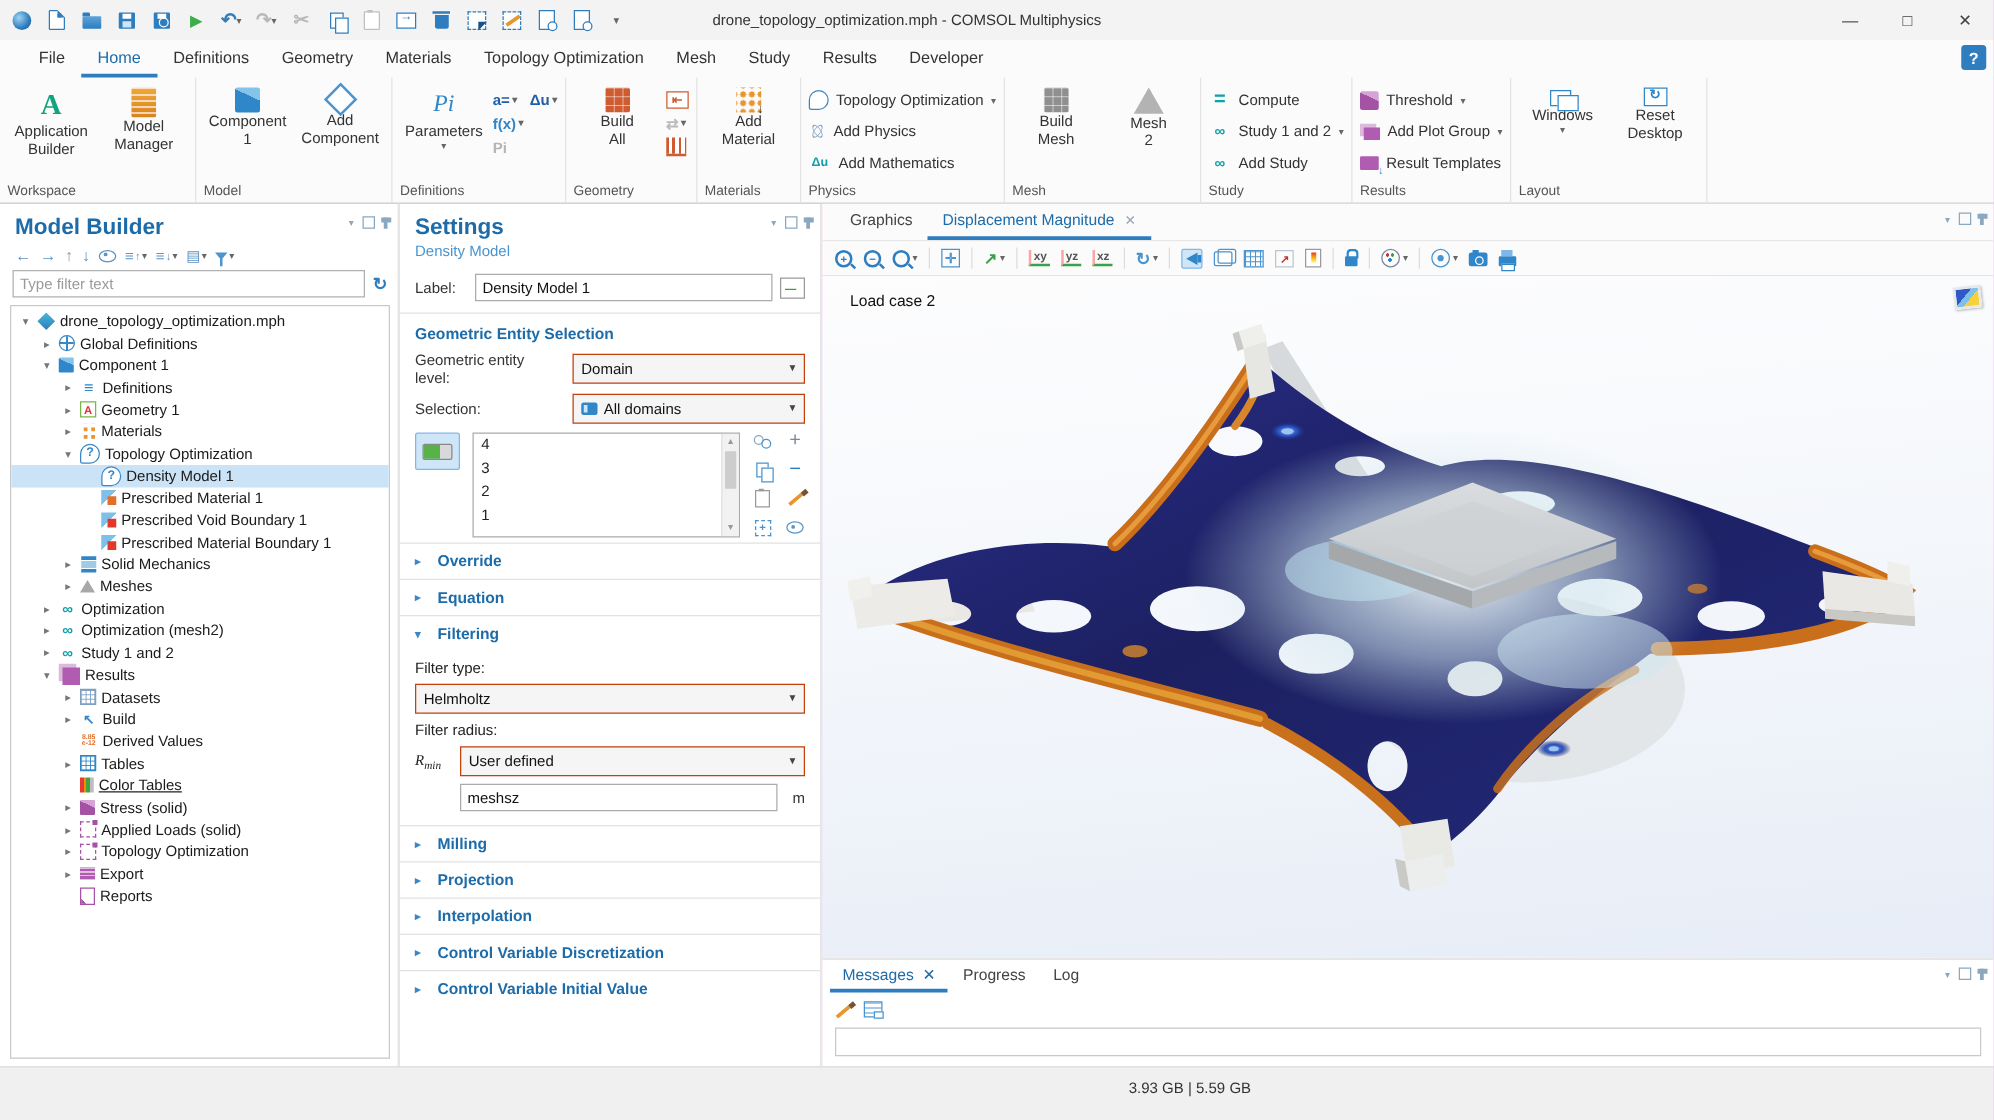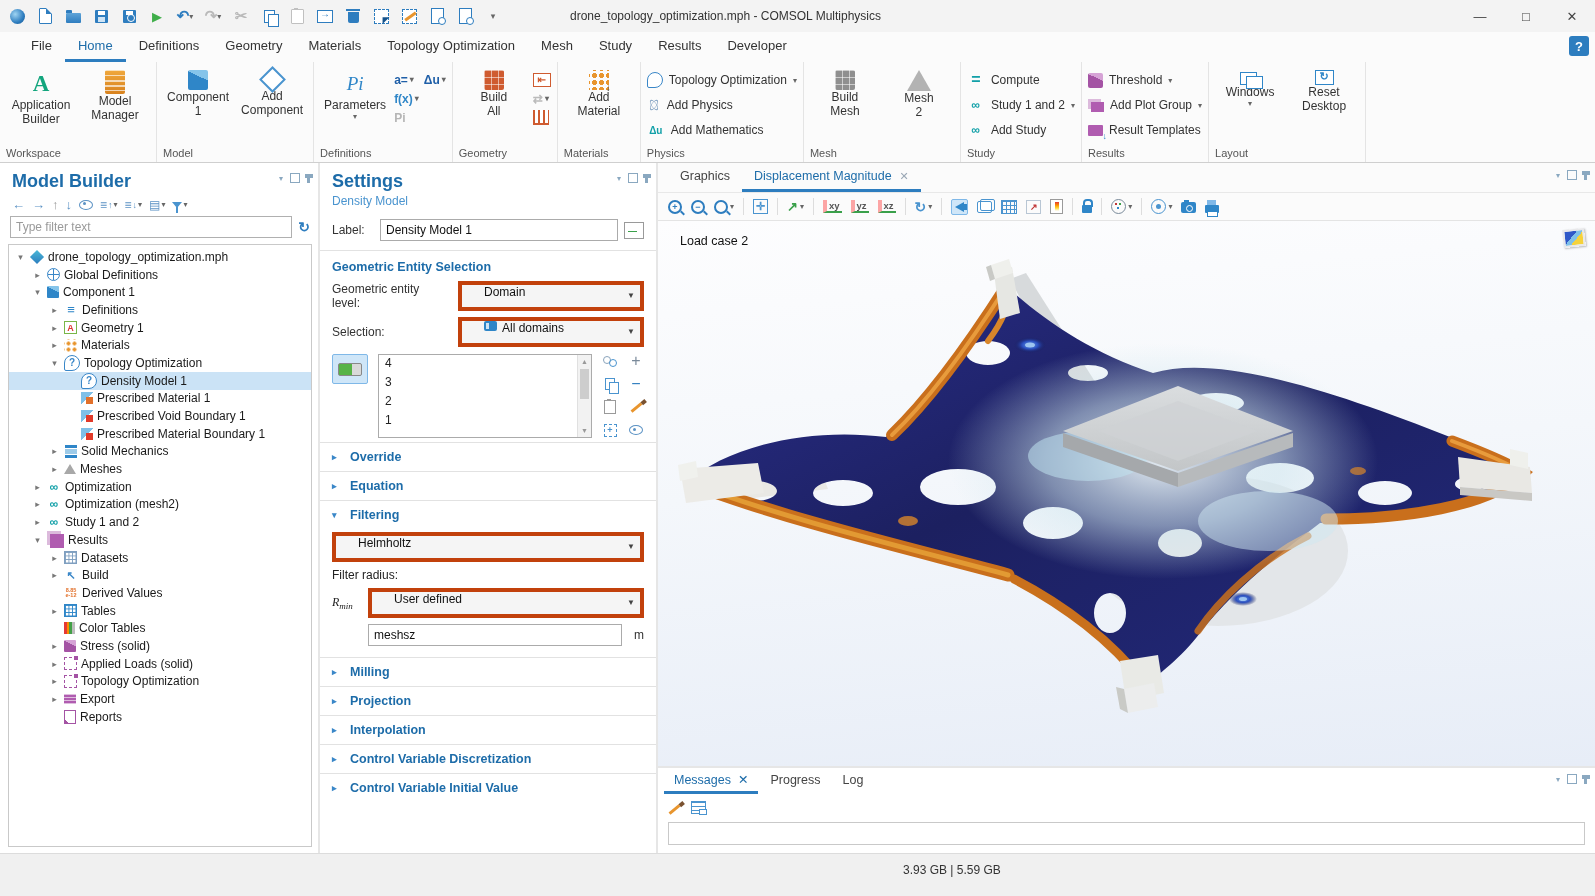--- a/index.html
+++ b/index.html
@@ -195,7 +195,7 @@
   .mag::after{content:"";position:absolute;width:5px;height:2px;background:#2d7dbf;transform:rotate(45deg);right:-4.5px;bottom:-2.5px}
   .i-extents{width:13px;height:13px;border:1.3px solid #4a94cf;display:flex;align-items:center;justify-content:center;color:#4a94cf;font-size:11px;font-weight:bold}
   .i-goview::before{content:"↗";color:#3aa04a;font-weight:bold;font-size:13px}
-  .vlab{font-size:9.5px;font-weight:bold;color:#555;border-left:4px solid #fca5a5;border-bottom:2px solid #3aa04a;padding:1px 2px;line-height:1}
+  .vlab{font-size:9.5px;font-weight:bold;color:#555;border-left:2px solid #fca5a5;border-bottom:2px solid #3aa04a;padding:1px 2px;line-height:1}
   .i-rot::before{content:"↻";color:#4a94cf;font-size:14px;font-weight:bold}
   .i-light{width:0;height:0;border-top:5px solid transparent;border-bottom:5px solid transparent;border-right:9px solid #2f86c8;position:relative}
   .i-light::after{content:"";position:absolute;left:9px;top:-3px;width:3px;height:6px;background:#2f86c8}

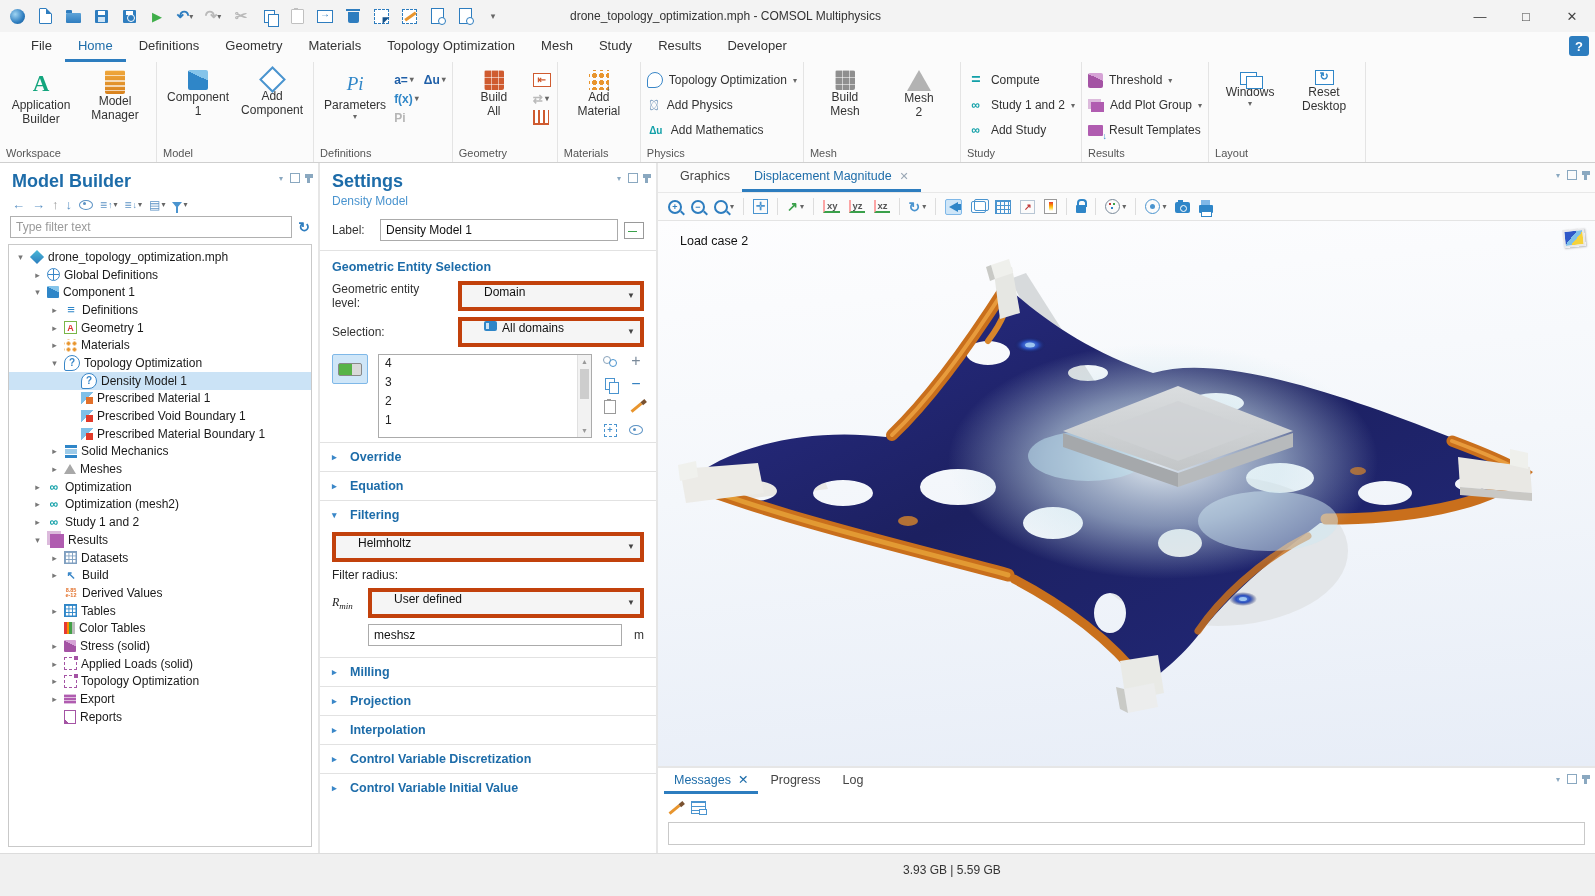--- a/index.html
+++ b/index.html
@@ -154,7 +154,7 @@
   .sechead{color:#1d6ca9;font-weight:bold;font-size:12.5px;padding:9px 12px 4px}
   .frow{display:flex;align-items:center;gap:8px;padding:3px 12px}
   .flabel{width:118px;color:#333;flex:none}
-  .dd{flex:1;height:22px;background:#f5f5f5;border:4px solid #c2410c;display:flex;align-items:flex-start;padding:0 22px;gap:5px;color:#111;position:relative}
+  .dd{flex:1;height:22px;background:#f5f5f5;border:1px solid #c2410c;display:flex;align-items:center;padding:0 6px;gap:5px;color:#111;position:relative}
   .dd .ddcaret{position:absolute;right:5px;top:6px;font-size:8px;color:#444}
   .i-seldom{width:13px;height:10px;background:#2f86c8;border-radius:2px;position:relative;flex:none}
   .i-seldom::after{content:"";position:absolute;left:2px;top:2px;width:3px;height:6px;background:#cfe4f5}

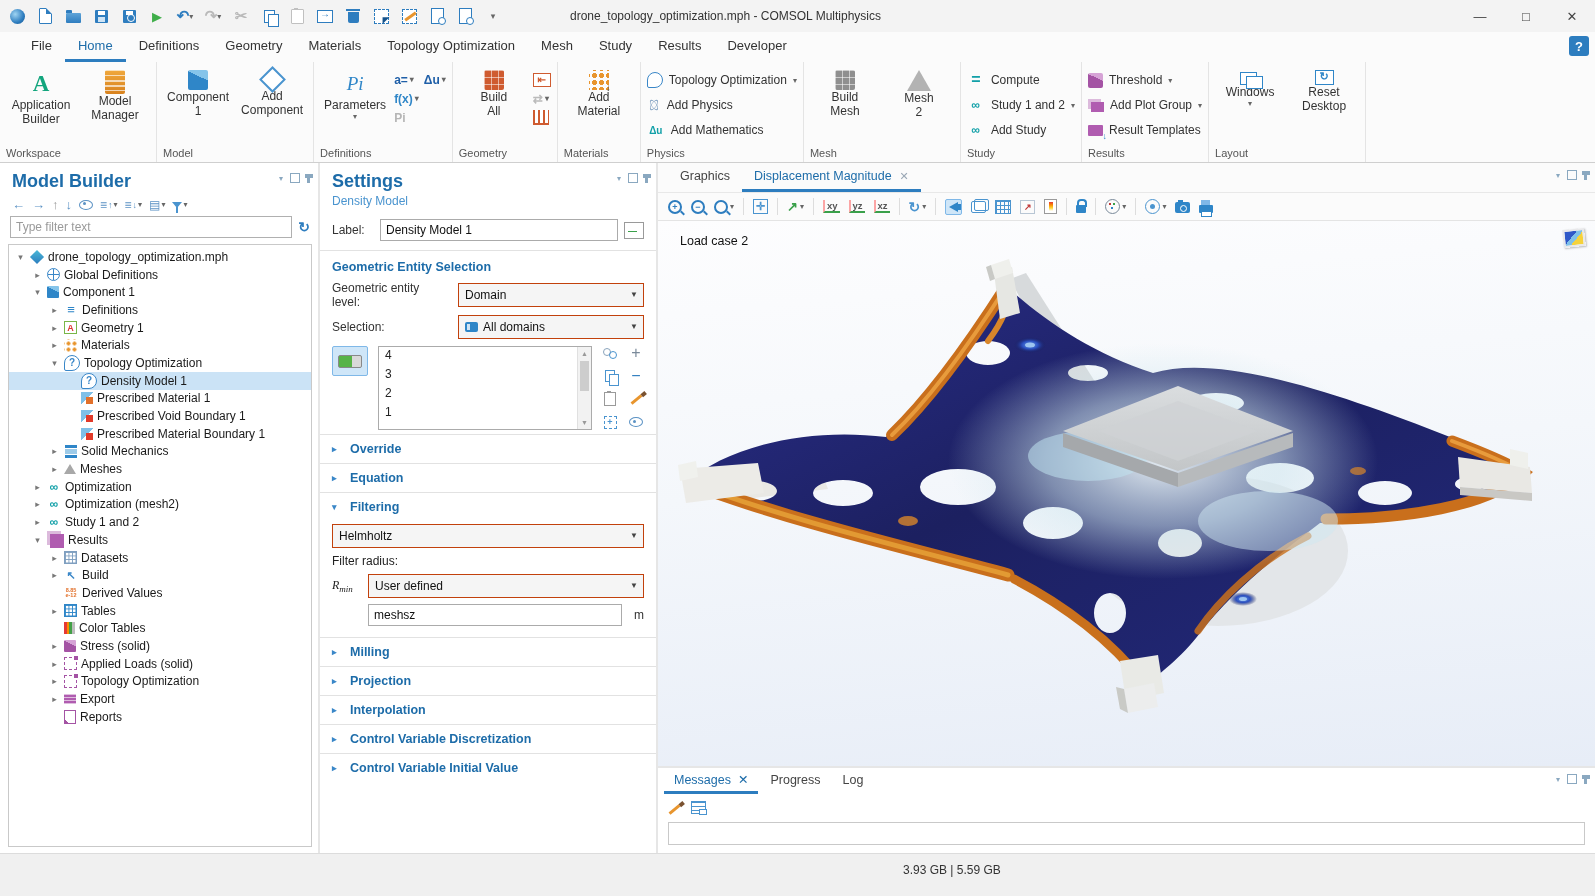--- a/index.html
+++ b/index.html
@@ -831,6 +831,9 @@
       <span class="arr">▾</span>
       <span>Filtering</span>
     </div>
+    <div class="frow" style="padding-top:6px">
+      <span>Filter type:</span>
+    </div>
     <div class="frow">
       <div class="dd">
         <span>Helmholtz</span>

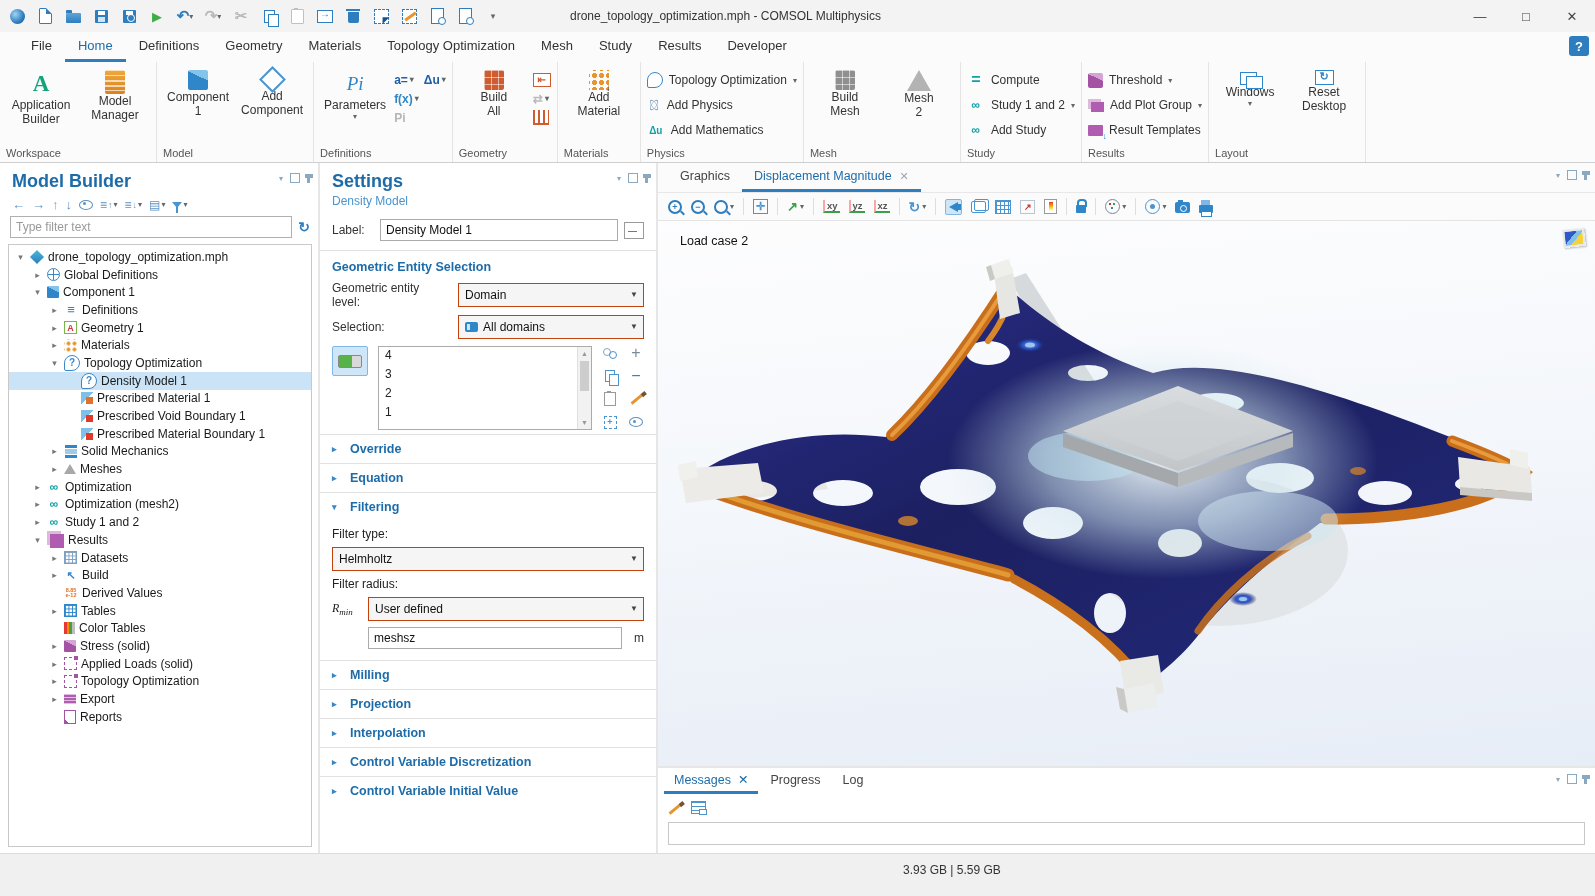--- a/index.html
+++ b/index.html
@@ -706,7 +706,7 @@
           <span class="ti ti-tables"></span>
           <span class="tlabel">Tables</span>
         </div>
-        <div class="trow" style="padding-left: 40px;">
+        <div class="trow" style="padding-left: 40px; text-decoration: underline;">
           <span class="tarrow"></span>
           <span class="ti ti-colortables"></span>
           <span class="tlabel">Color Tables</span>

